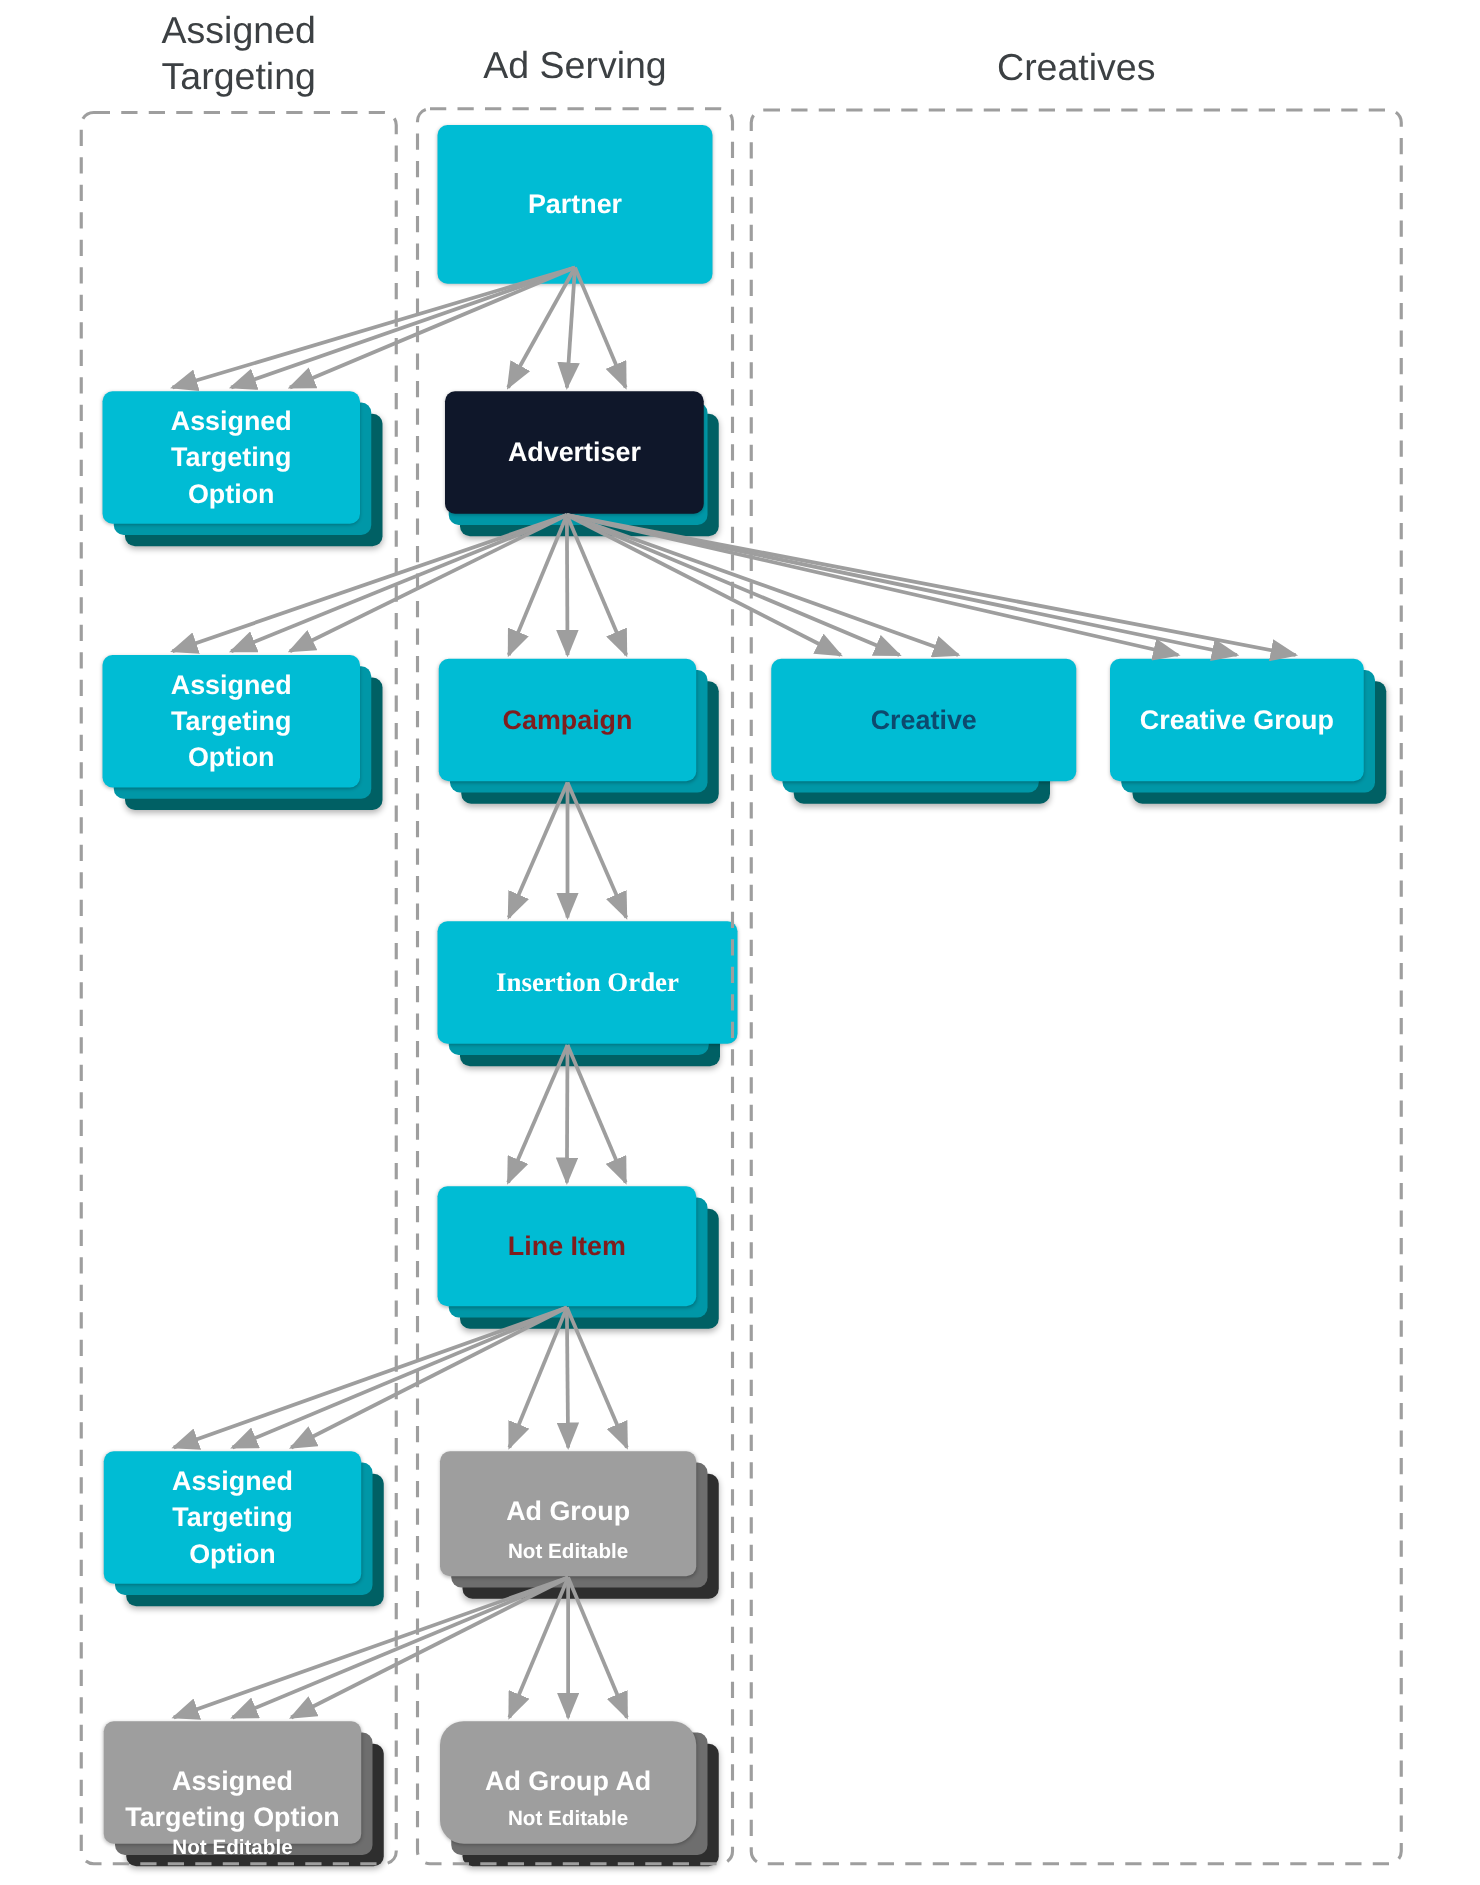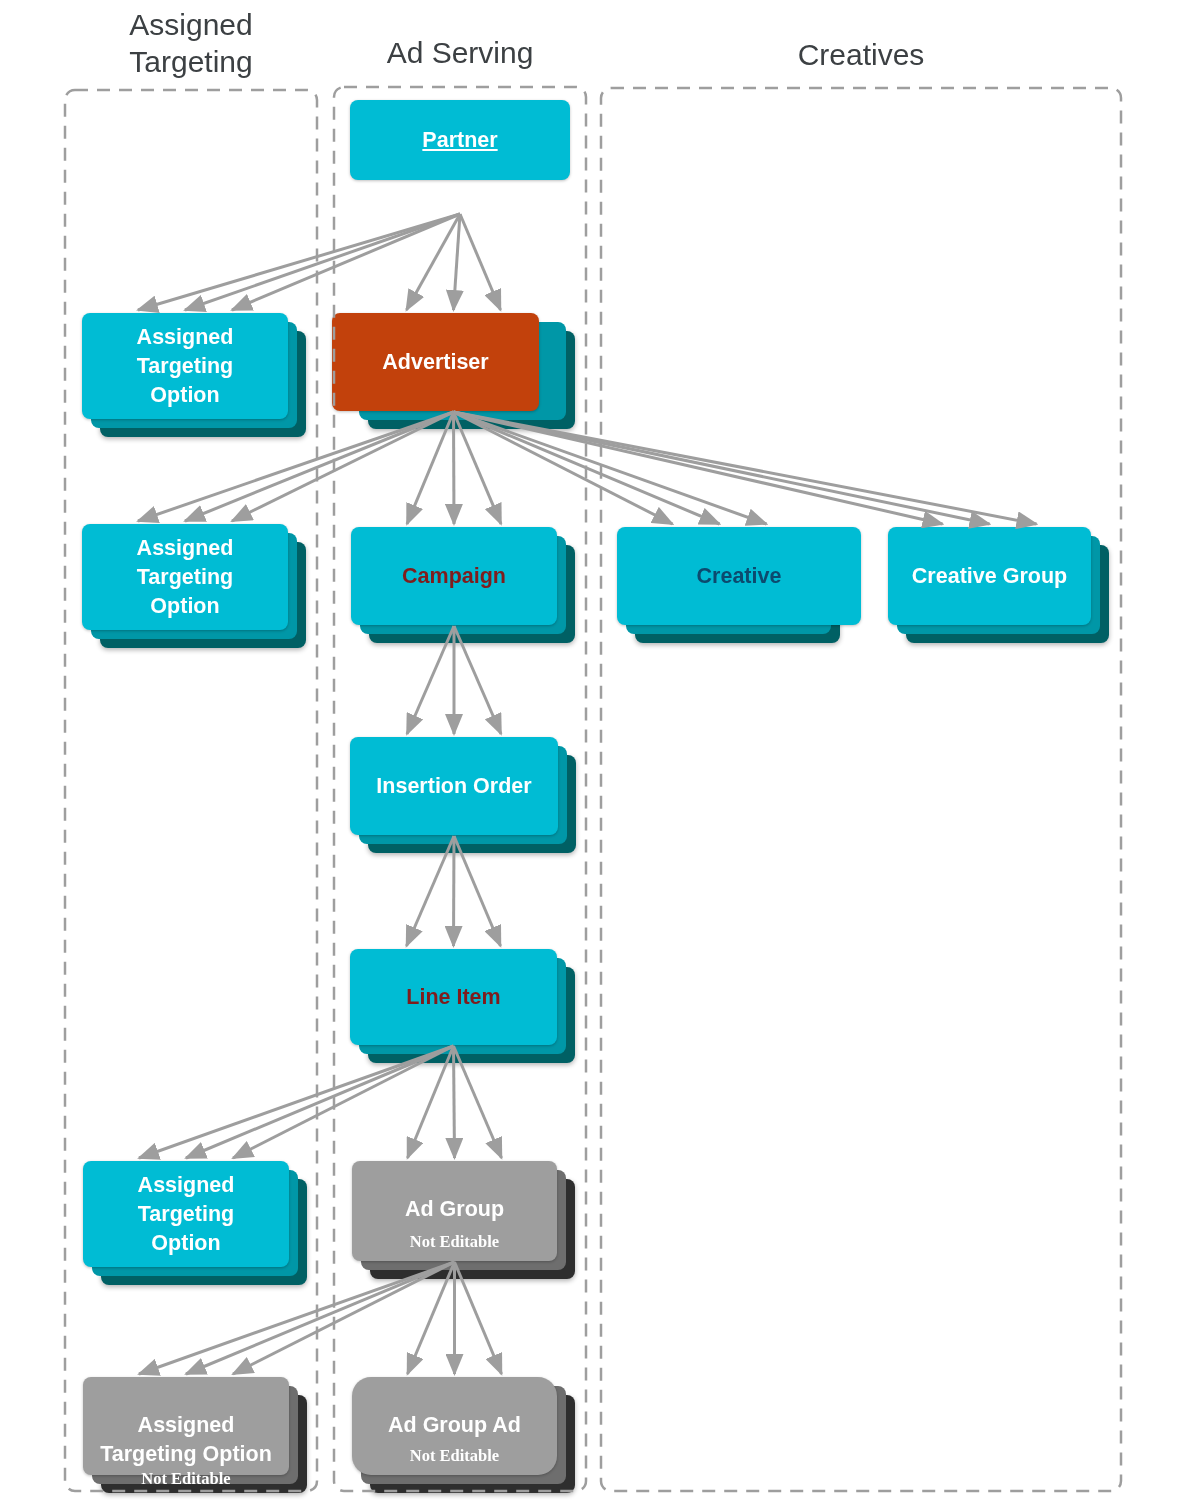--- a/index.html
+++ b/index.html
@@ -63,7 +63,7 @@
   <div class="col-header" id="hdr-2" style="left: 861px; top: 36px; width: 320px; color: rgb(60, 64, 67);">Creatives</div>
   <div class="col-header" id="hdr-1" style="left: 460px; top: 34px; width: 320px; color: rgb(60, 64, 67);">Ad Serving</div>
   <div id="nodes">
-      <div class="node" style="left: 350px; top: 100px; width: 220px; height: 80px; background: rgb(0, 188, 212); color: rgb(255, 255, 255); text-decoration: underline;">
+      <div class="node" style="left: 350px; top: 100px; width: 220px; height: 127px; background: rgb(0, 188, 212); color: rgb(255, 255, 255);">
         <span class="node-label">Partner</span>
       </div>
       <div class="layer layer-dark" style="left: 100px; top: 331px; width: 206px; height: 106px; background: rgb(0, 96, 100);"></div>

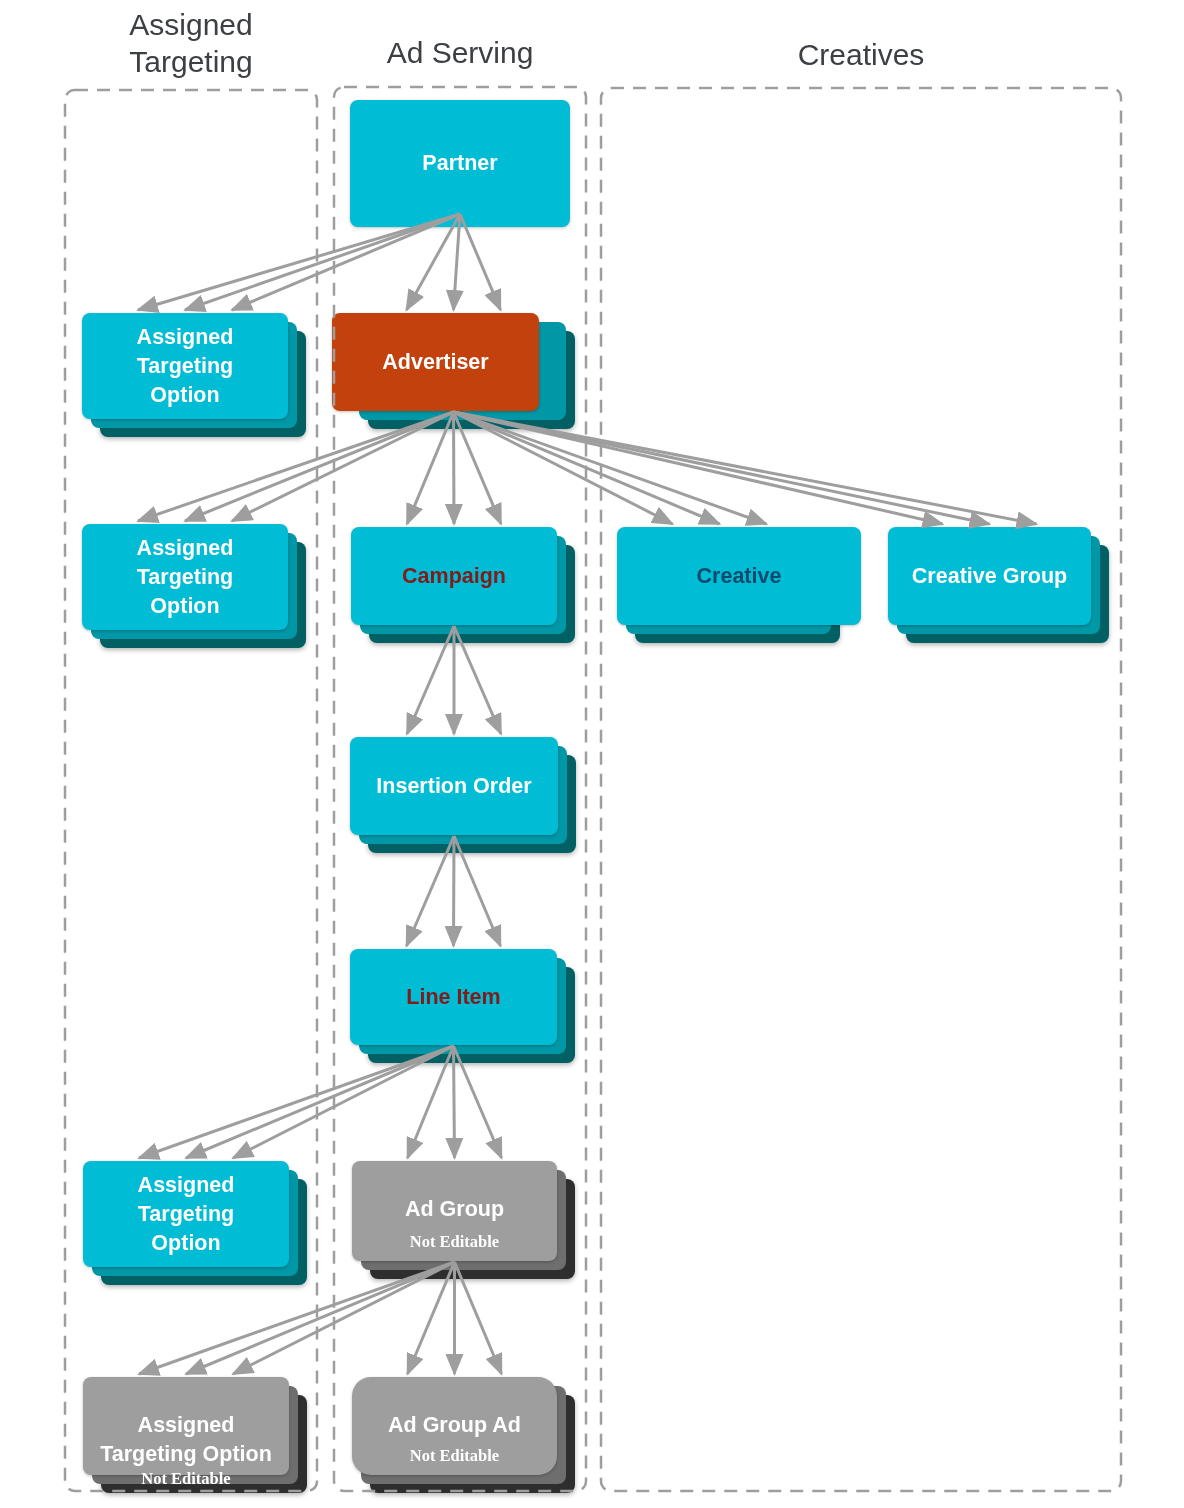--- a/index.html
+++ b/index.html
@@ -75,7 +75,7 @@
       </div>
       <div class="layer layer-dark" style="left: 368px; top: 331px; width: 207px; height: 98px; background: rgb(0, 96, 100);"></div>
       <div class="layer" style="left: 359px; top: 322px; width: 207px; height: 98px; background: rgb(0, 151, 167);"></div>
-      <div class="node" style="left: 332px; top: 313px; width: 207px; height: 98px; background: #c2410c; color: rgb(255, 255, 255);">
+      <div class="node" style="left: 356px; top: 313px; width: 207px; height: 98px; background: #0f172a; color: rgb(255, 255, 255);">
         <span class="node-label">Advertiser</span>
       </div>
       <div class="layer layer-dark" style="left: 100px; top: 542px; width: 206px; height: 106px; background: rgb(0, 96, 100);"></div>

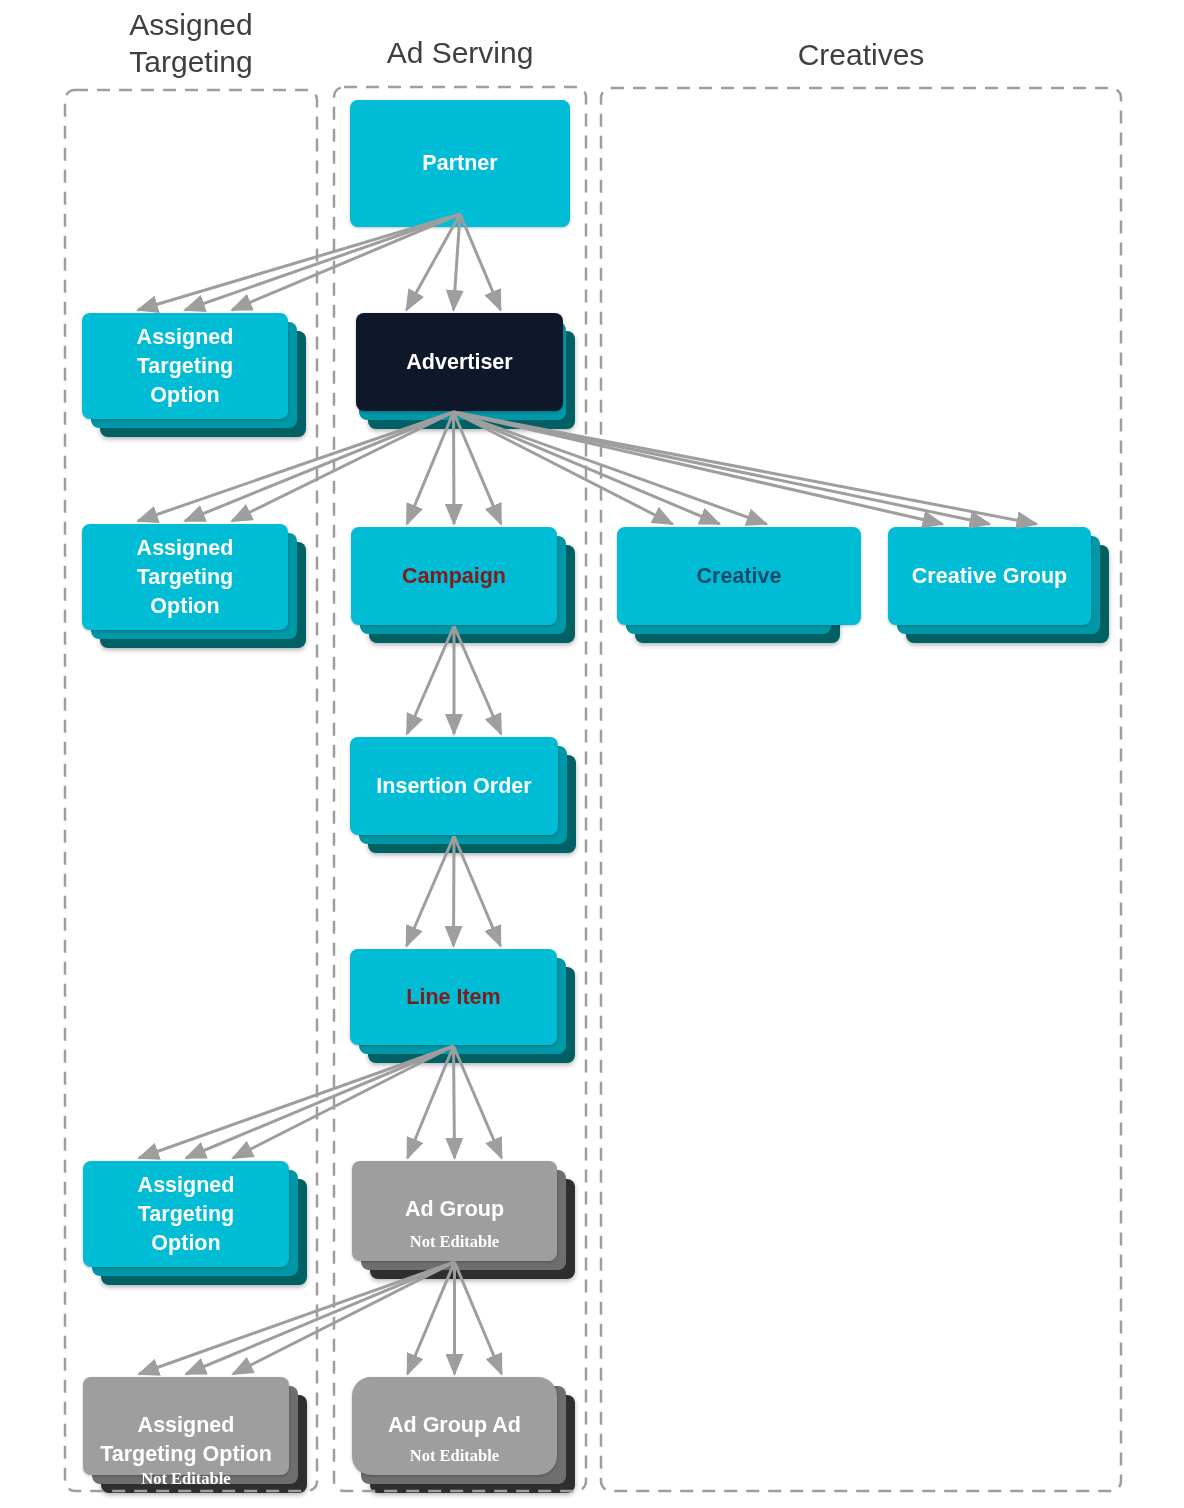--- a/index.html
+++ b/index.html
@@ -102,7 +102,7 @@
       </div>
       <div class="layer layer-dark" style="left: 368px; top: 755px; width: 208px; height: 98px; background: rgb(0, 96, 100);"></div>
       <div class="layer" style="left: 359px; top: 746px; width: 208px; height: 98px; background: rgb(0, 151, 167);"></div>
-      <div class="node" style="left: 350px; top: 737px; width: 208px; height: 98px; background: rgb(0, 188, 212); color: rgb(255, 255, 255);">
+      <div class="node" style="left: 350px; top: 737px; width: 240px; height: 98px; background: rgb(0, 188, 212); color: rgb(255, 255, 255); font-family: Liberation Serif, serif;">
         <span class="node-label">Insertion Order</span>
       </div>
       <div class="layer layer-dark" style="left: 368px; top: 967px; width: 207px; height: 96px; background: rgb(0, 96, 100);"></div>

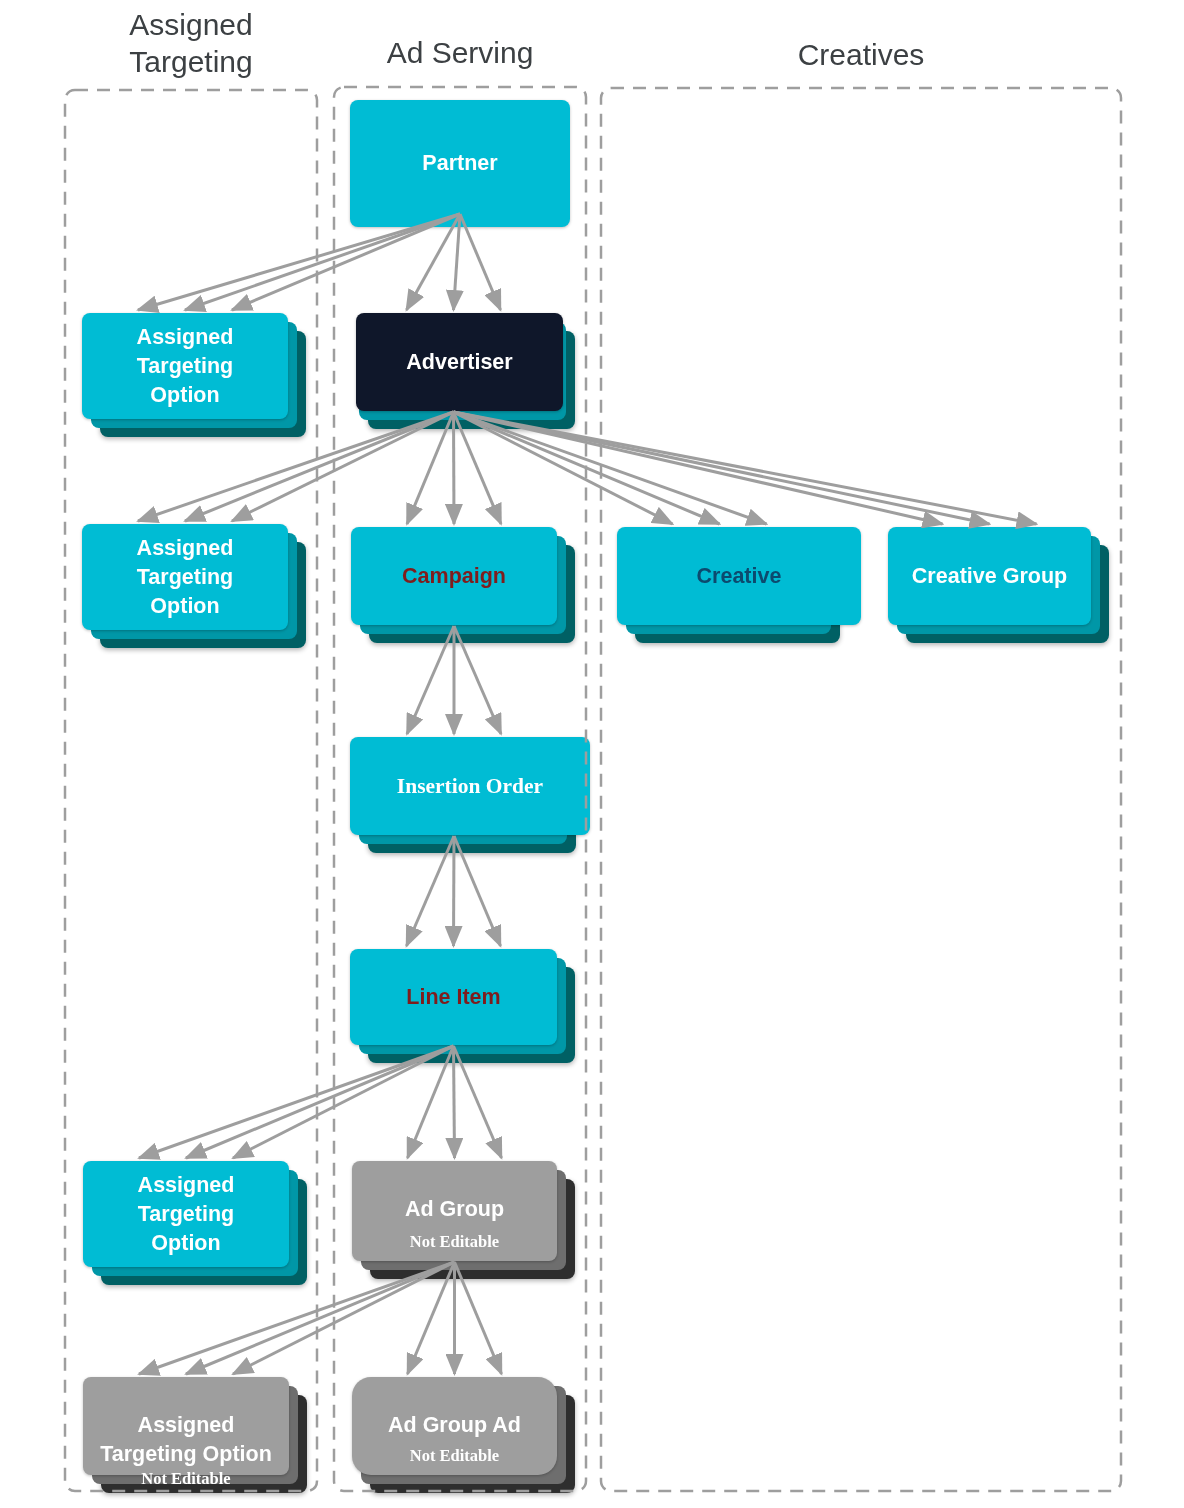--- a/index.html
+++ b/index.html
@@ -46,7 +46,6 @@
   .node-sub{
     font-size:16.5px;
     line-height:19px;
-    font-family:Liberation Serif, serif;
   }
   #overlay{
     position:absolute;

